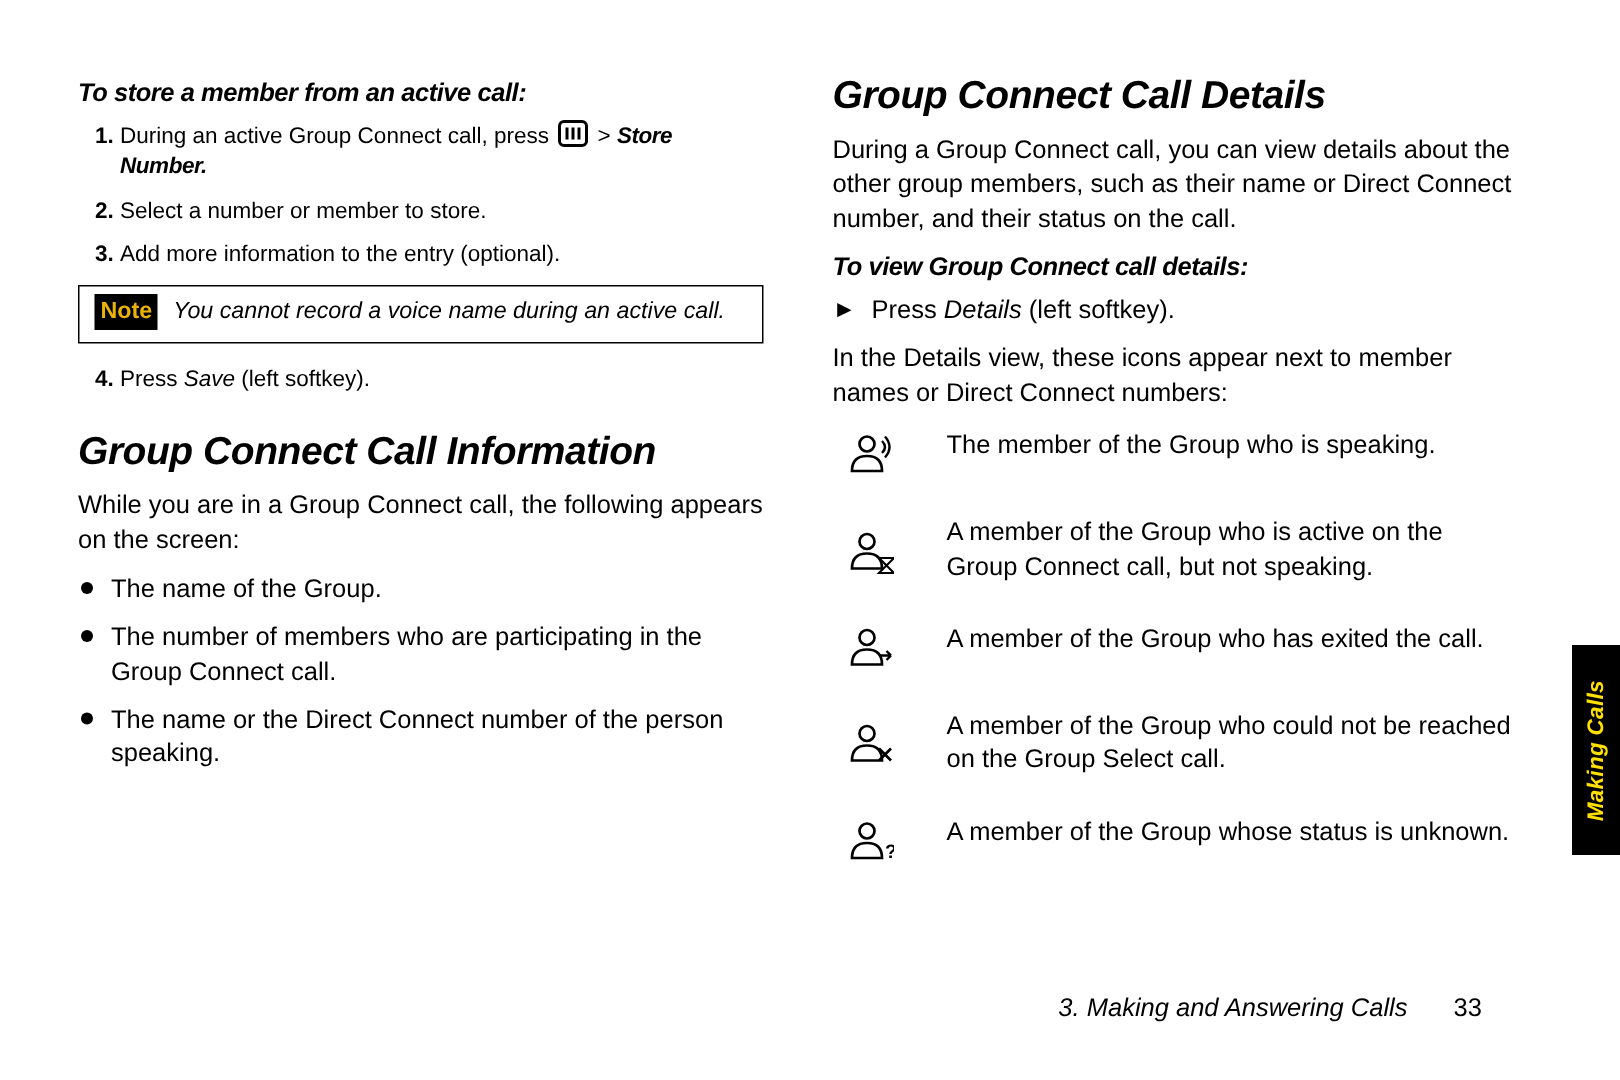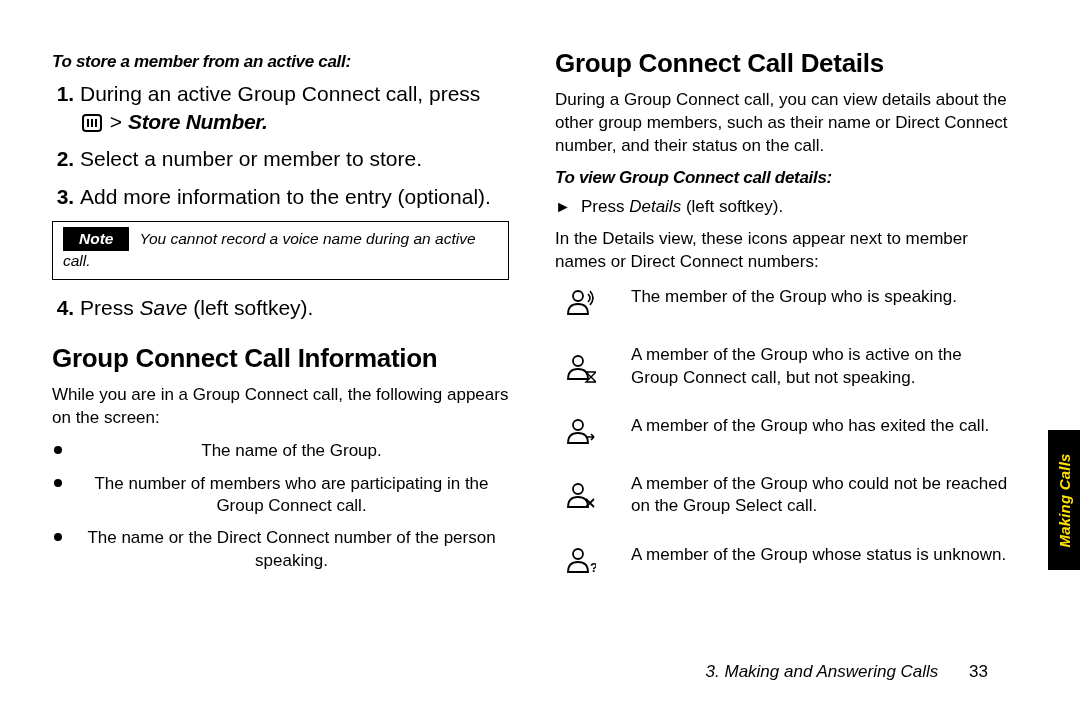--- a/index.html
+++ b/index.html
@@ -92,6 +92,7 @@
   }
   h2.section {
     font-size: 26px;
+    font-style: italic;
     font-weight: 700;
     letter-spacing: -0.3px;
     margin: 22px 0 10px 0;

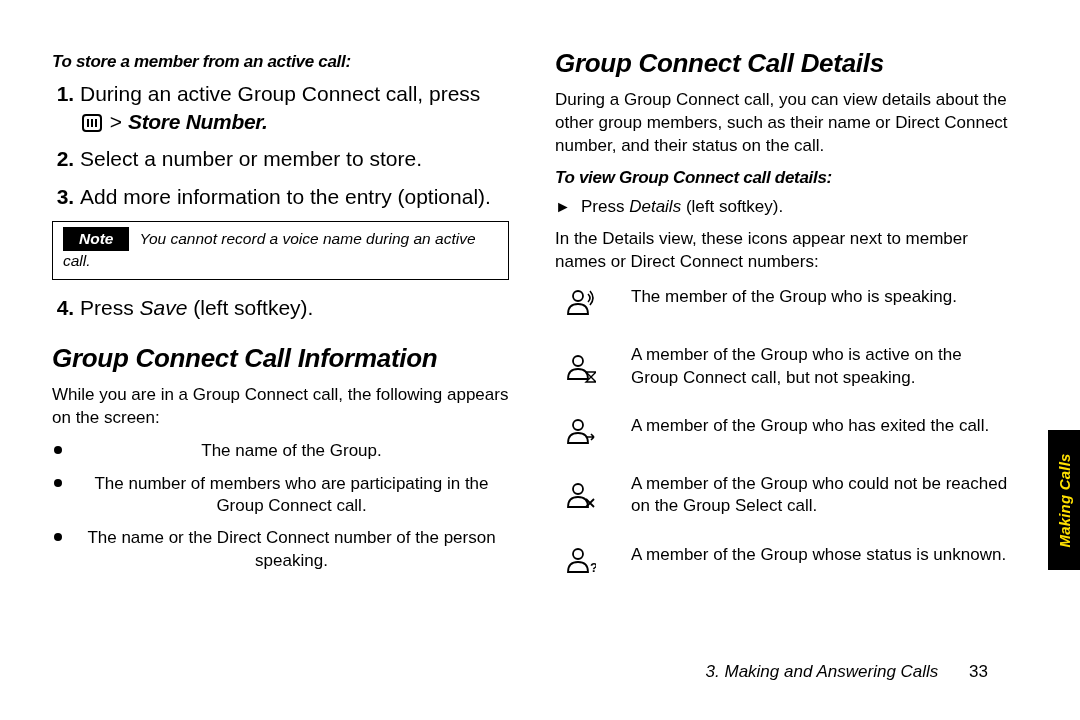--- a/index.html
+++ b/index.html
@@ -40,7 +40,7 @@
     margin: 6px 0 6px 0;
   }
   ol.steps li {
-    font-size: 21px;
+    font-size: 15px;
     line-height: 1.32;
     margin-bottom: 10px;
     list-style-position: outside;

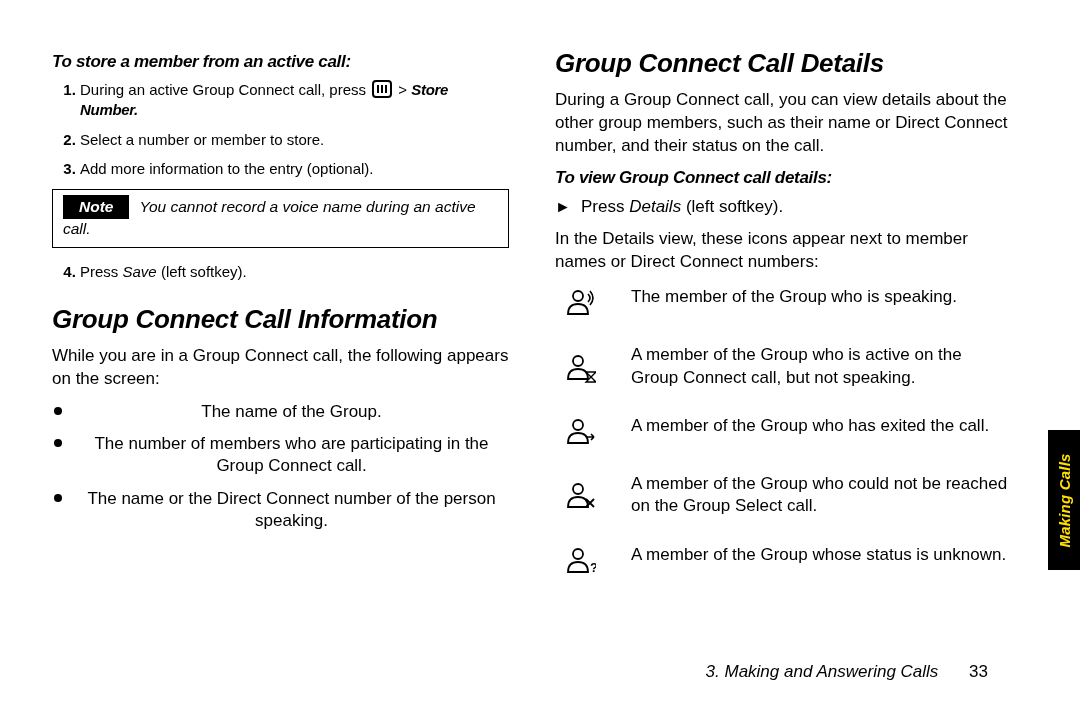--- a/index.html
+++ b/index.html
@@ -80,10 +80,9 @@
   .note-label {
     display: inline-block;
     background: #000;
-    color: #ffffff;
-    font-style: italic;
+    color: #eab308;
     font-weight: 600;
-    padding: 2px 16px;
+    padding: 2px 4px;
     margin-right: 10px;
   }
   .note-text {

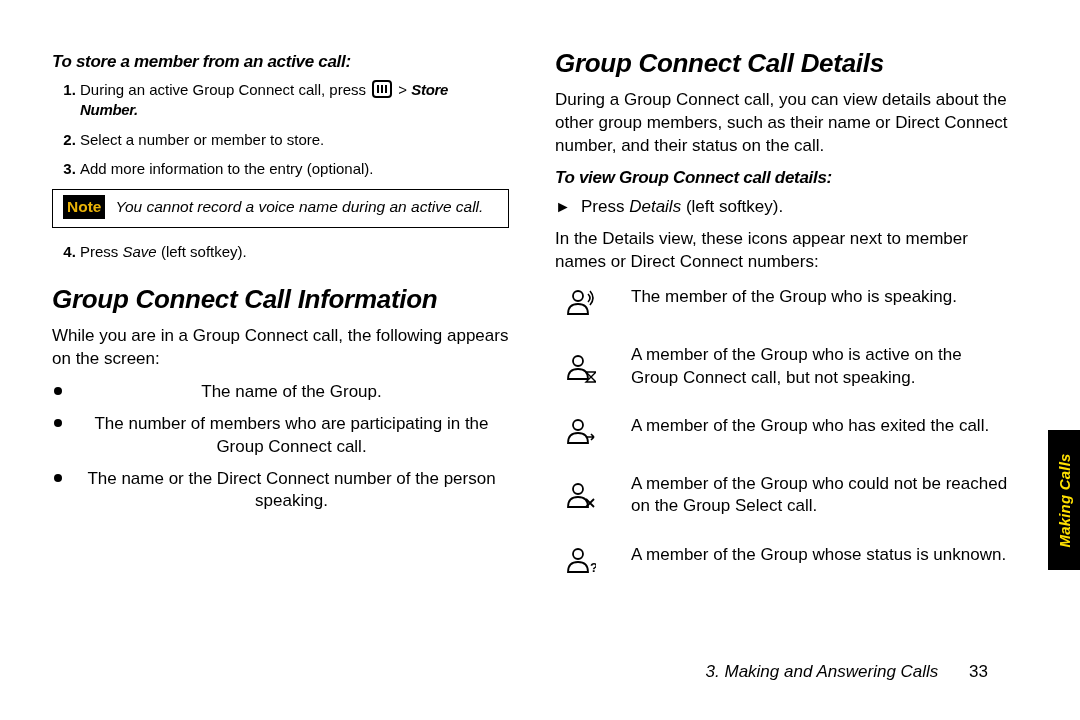--- a/index.html
+++ b/index.html
@@ -105,7 +105,6 @@
     list-style: none;
     padding-left: 0;
     margin: 6px 0;
-    text-align: center;
   }
   ul.bullets li {
     position: relative;

